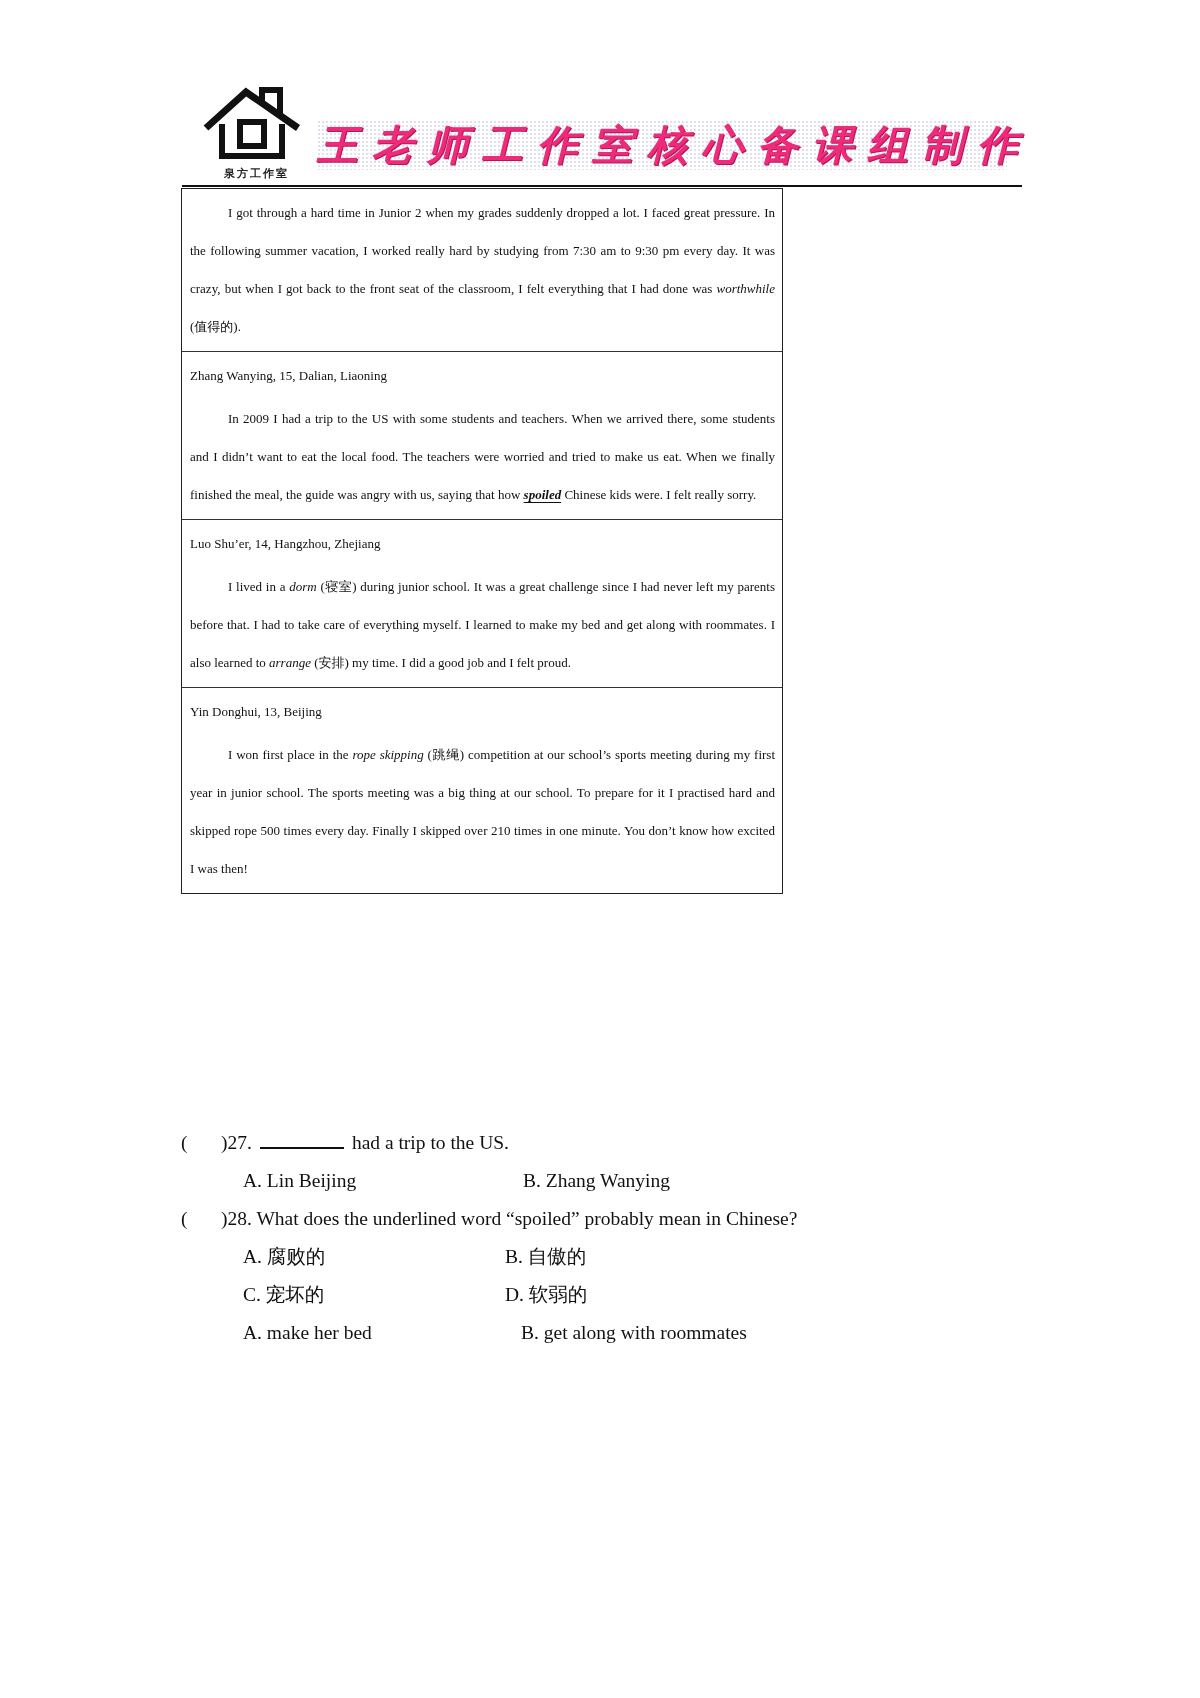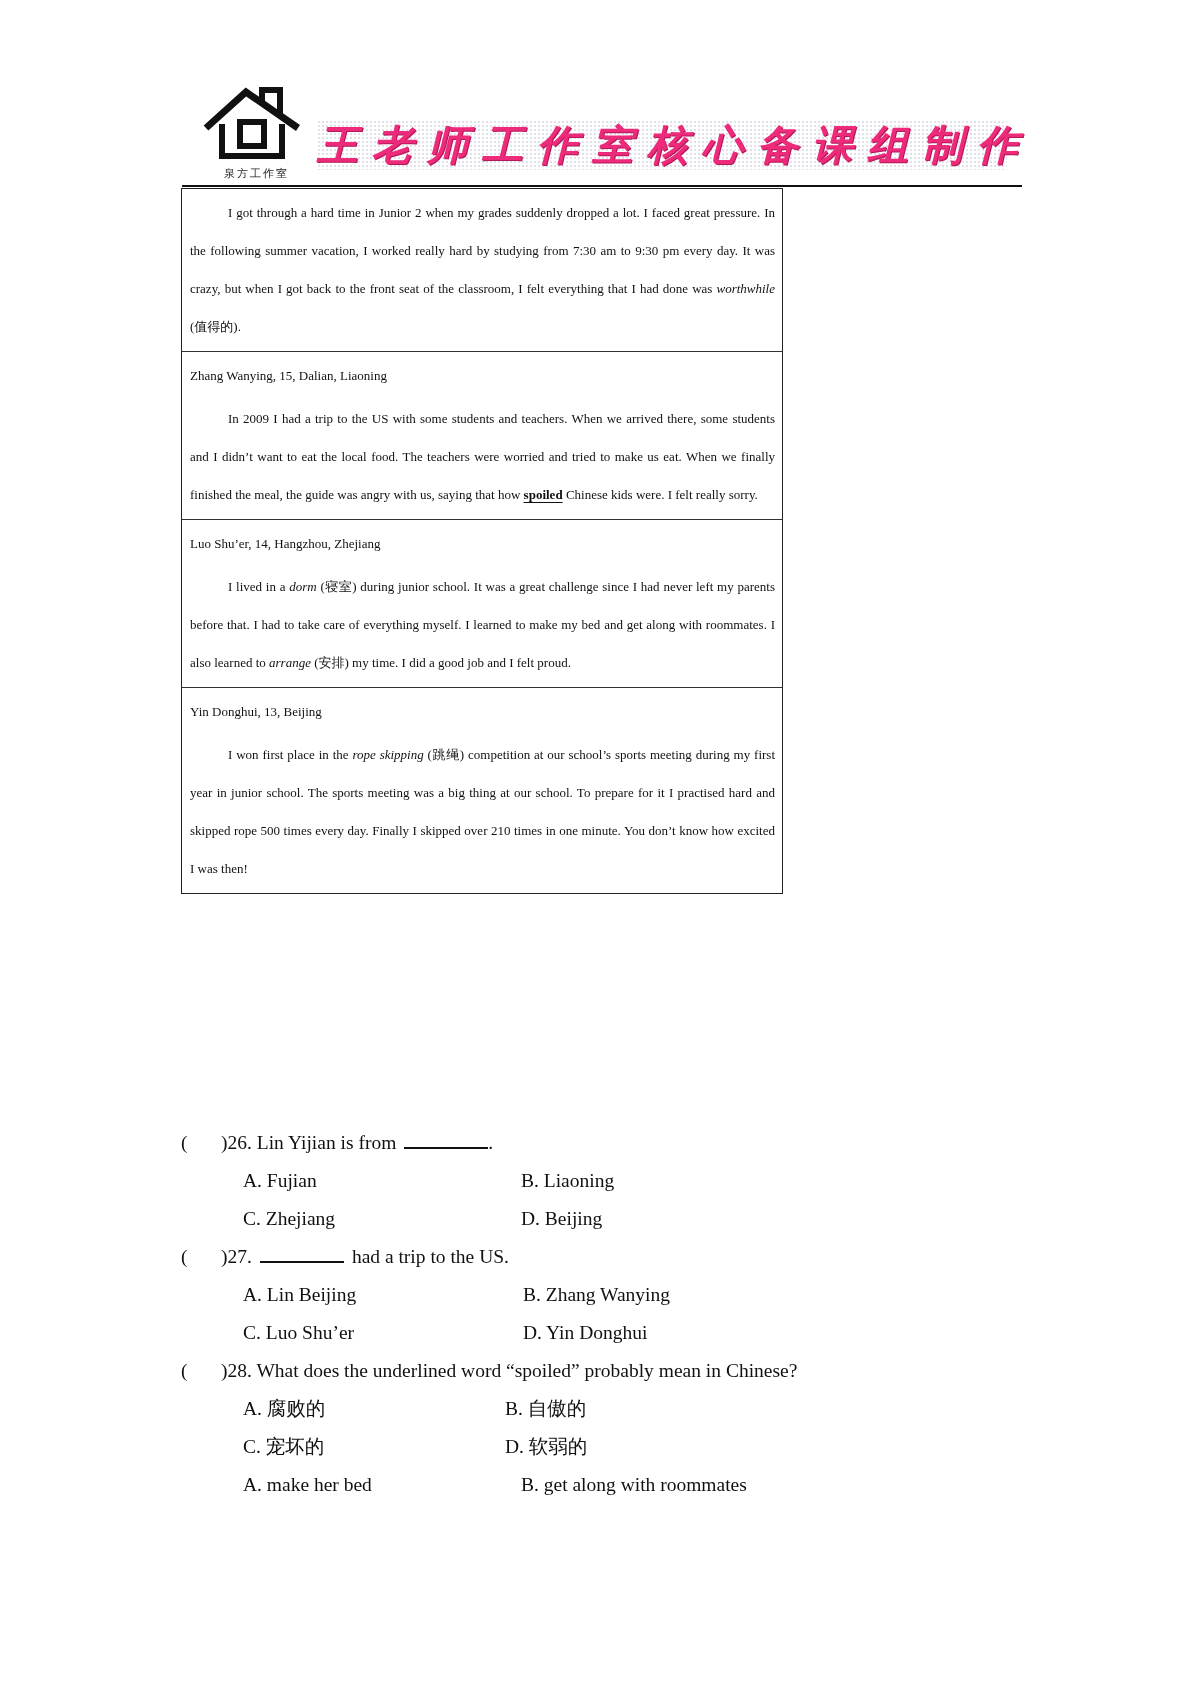--- a/index.html
+++ b/index.html
@@ -8,7 +8,7 @@
   .header { position: absolute; left: 182px; top: 84px; width: 840px; height: 102px; }
   .logo { position: absolute; left: 18px; top: 0; width: 104px; height: 100px; }
   .logo svg { display: block; }
-  .logo-caption { position: absolute; left: 24px; top: 82px; font-size: 11px; font-weight: normal;
+  .logo-caption { position: absolute; left: 24px; top: 82px; font-size: 11px; font-weight: bold;
                   letter-spacing: 2px; color: #222; font-family: "DejaVu Sans", sans-serif; }
   .banner { position: absolute; left: 135px; top: 36px; height: 50px; width: 690px;
             background-image: radial-gradient(rgba(200,200,220,0.55) 0.8px, transparent 1px);

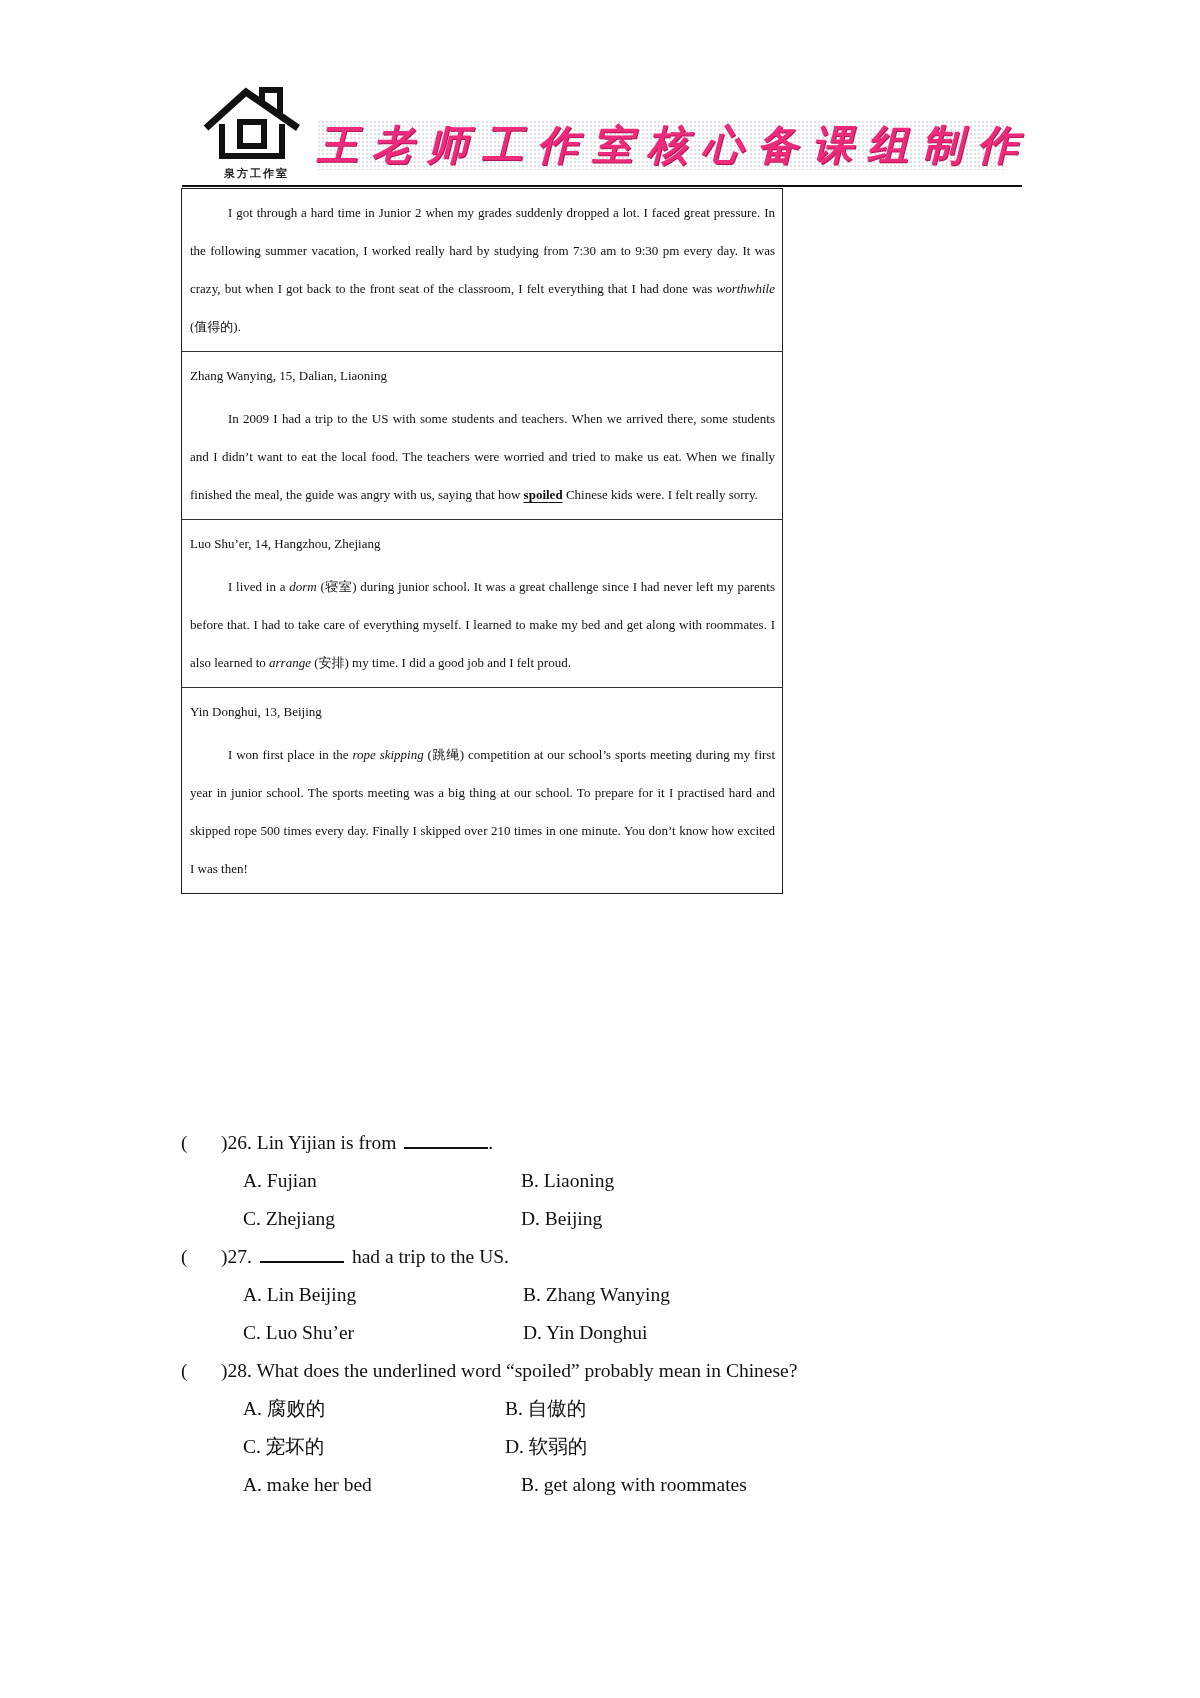--- a/index.html
+++ b/index.html
@@ -25,7 +25,7 @@
   .cell p { margin: 5px; font-size: 13px; line-height: 38px; text-align: justify; text-align-last: left; }
   .cell p.indent { text-indent: 38px; }
   .cell p.byline { text-align: right; }
-  .u-bold { font-weight: bold; text-decoration: underline; text-underline-offset: 3px; }
+  .u-bold { font-weight: bold; text-decoration: underline; text-underline-offset: 3px; font-style: italic; }
 
   .questions { position: absolute; left: 181px; top: 1124px; width: 820px; font-size: 19.5px; }
   .q-stem { height: 38px; line-height: 38px; white-space: nowrap; position: relative; }

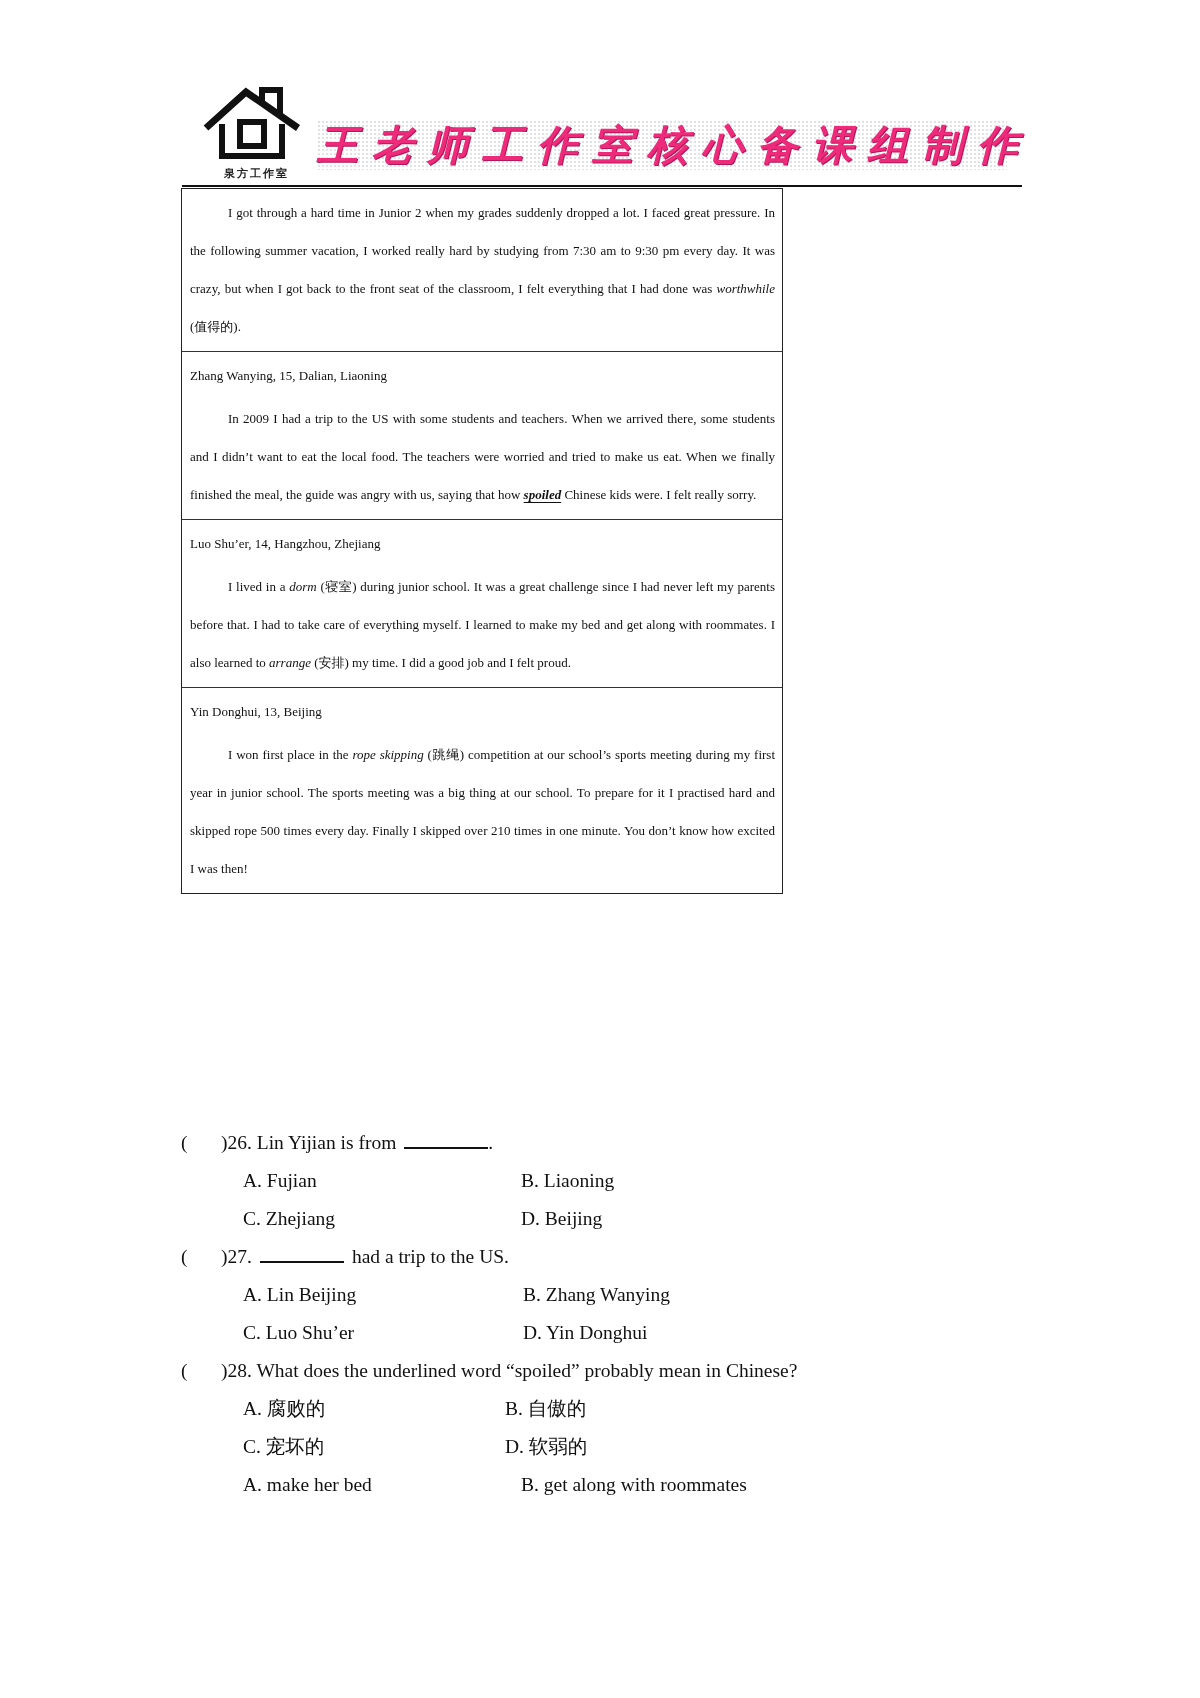--- a/index.html
+++ b/index.html
@@ -77,17 +77,6 @@
 
 <div class="questions" id="questions">
     <div>
-      <div class="q-stem"><span class="paren">(</span><span>)26. Lin Yijian is from</span><span class="blank" style="margin-right: 0px;"></span><span>.</span></div>
-      <div class="opt-row">
-        <span class="opt left">A. Fujian</span>
-        <span class="opt right-a">B. Liaoning</span>
-      </div>
-      <div class="opt-row">
-        <span class="opt left">C. Zhejiang</span>
-        <span class="opt right-a">D. Beijing</span>
-      </div>
-    </div>
-    <div>
       <div class="q-stem"><span class="paren">(</span><span>)27.</span><span class="blank"></span><span>had a trip to the US.</span></div>
       <div class="opt-row">
         <span class="opt left">A. Lin Beijing</span>

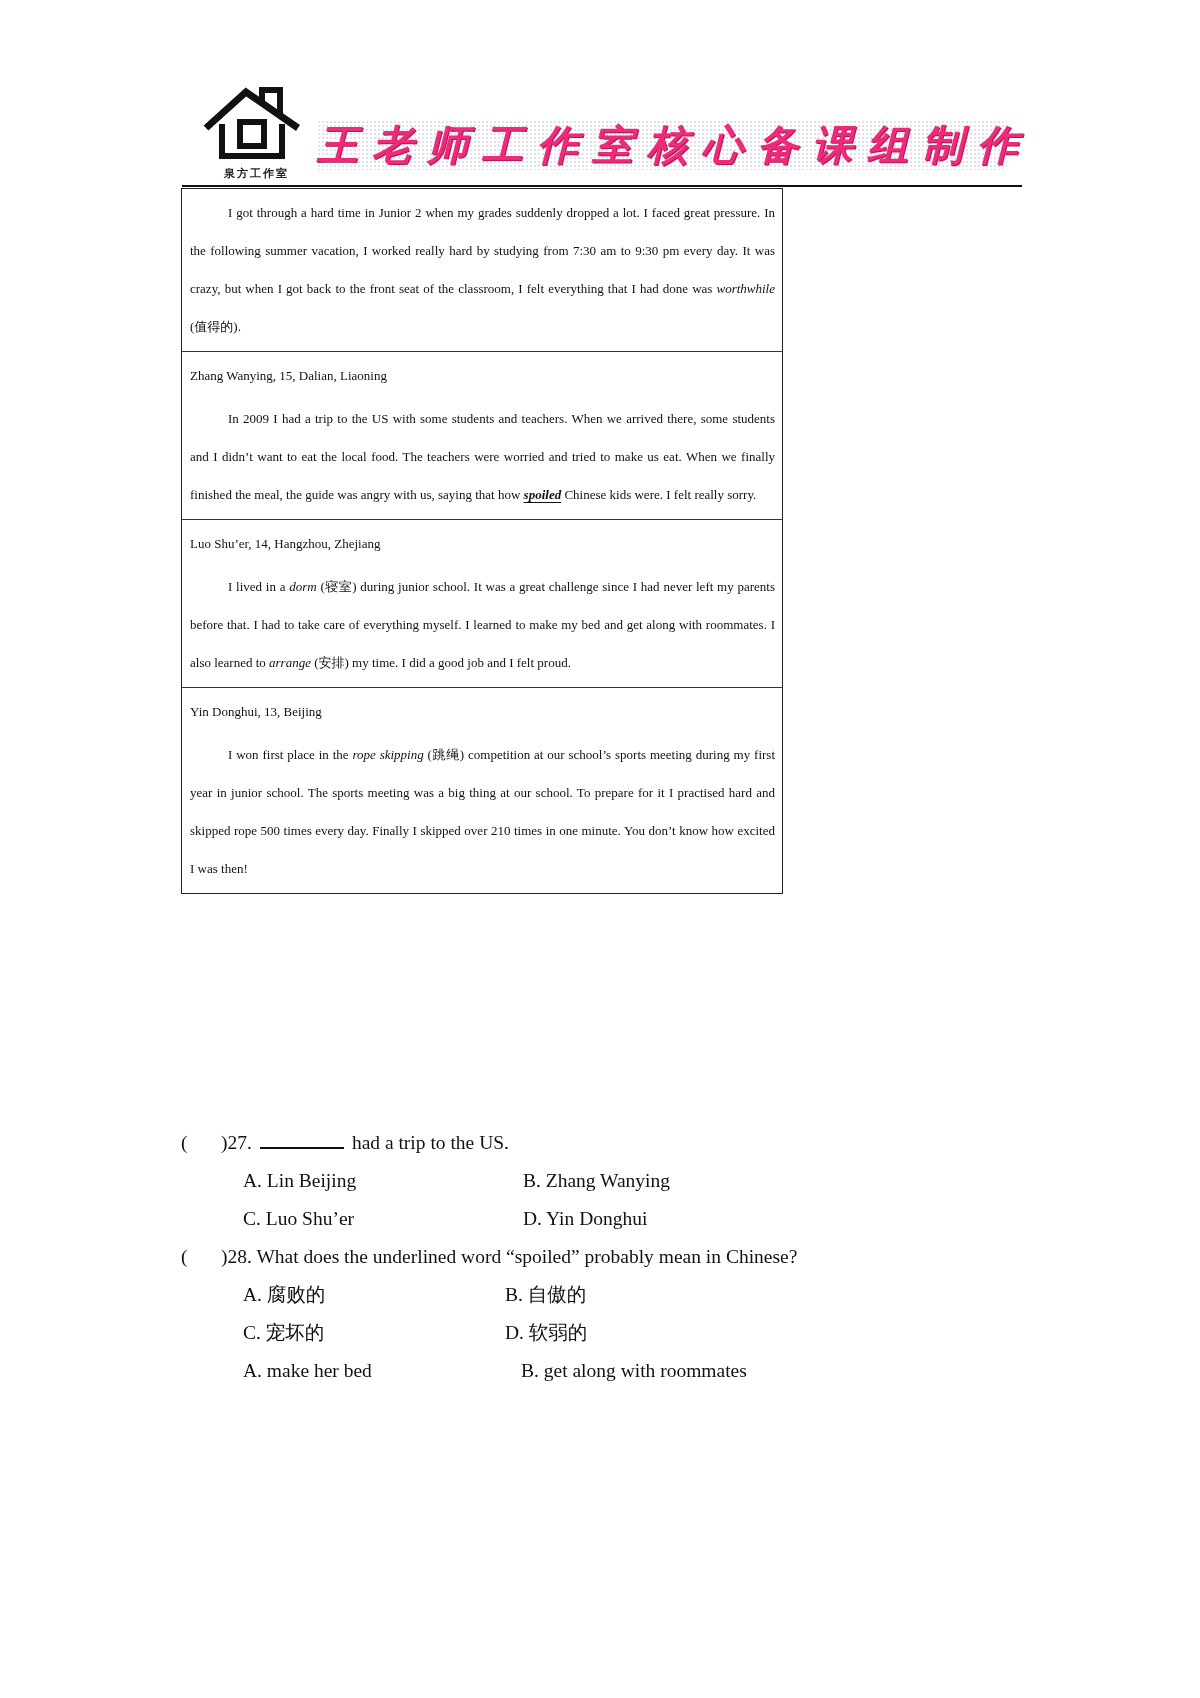--- a/index.html
+++ b/index.html
@@ -82,10 +82,6 @@
         <span class="opt left">A. Lin Beijing</span>
         <span class="opt right-c">B. Zhang Wanying</span>
       </div>
-      <div class="opt-row">
-        <span class="opt left">C. Luo Shu’er</span>
-        <span class="opt right-c">D. Yin Donghui</span>
-      </div>
     </div>
     <div>
       <div class="q-stem"><span class="paren">(</span><span>)28. What does the underlined word “spoiled” probably mean in Chinese?</span></div>

